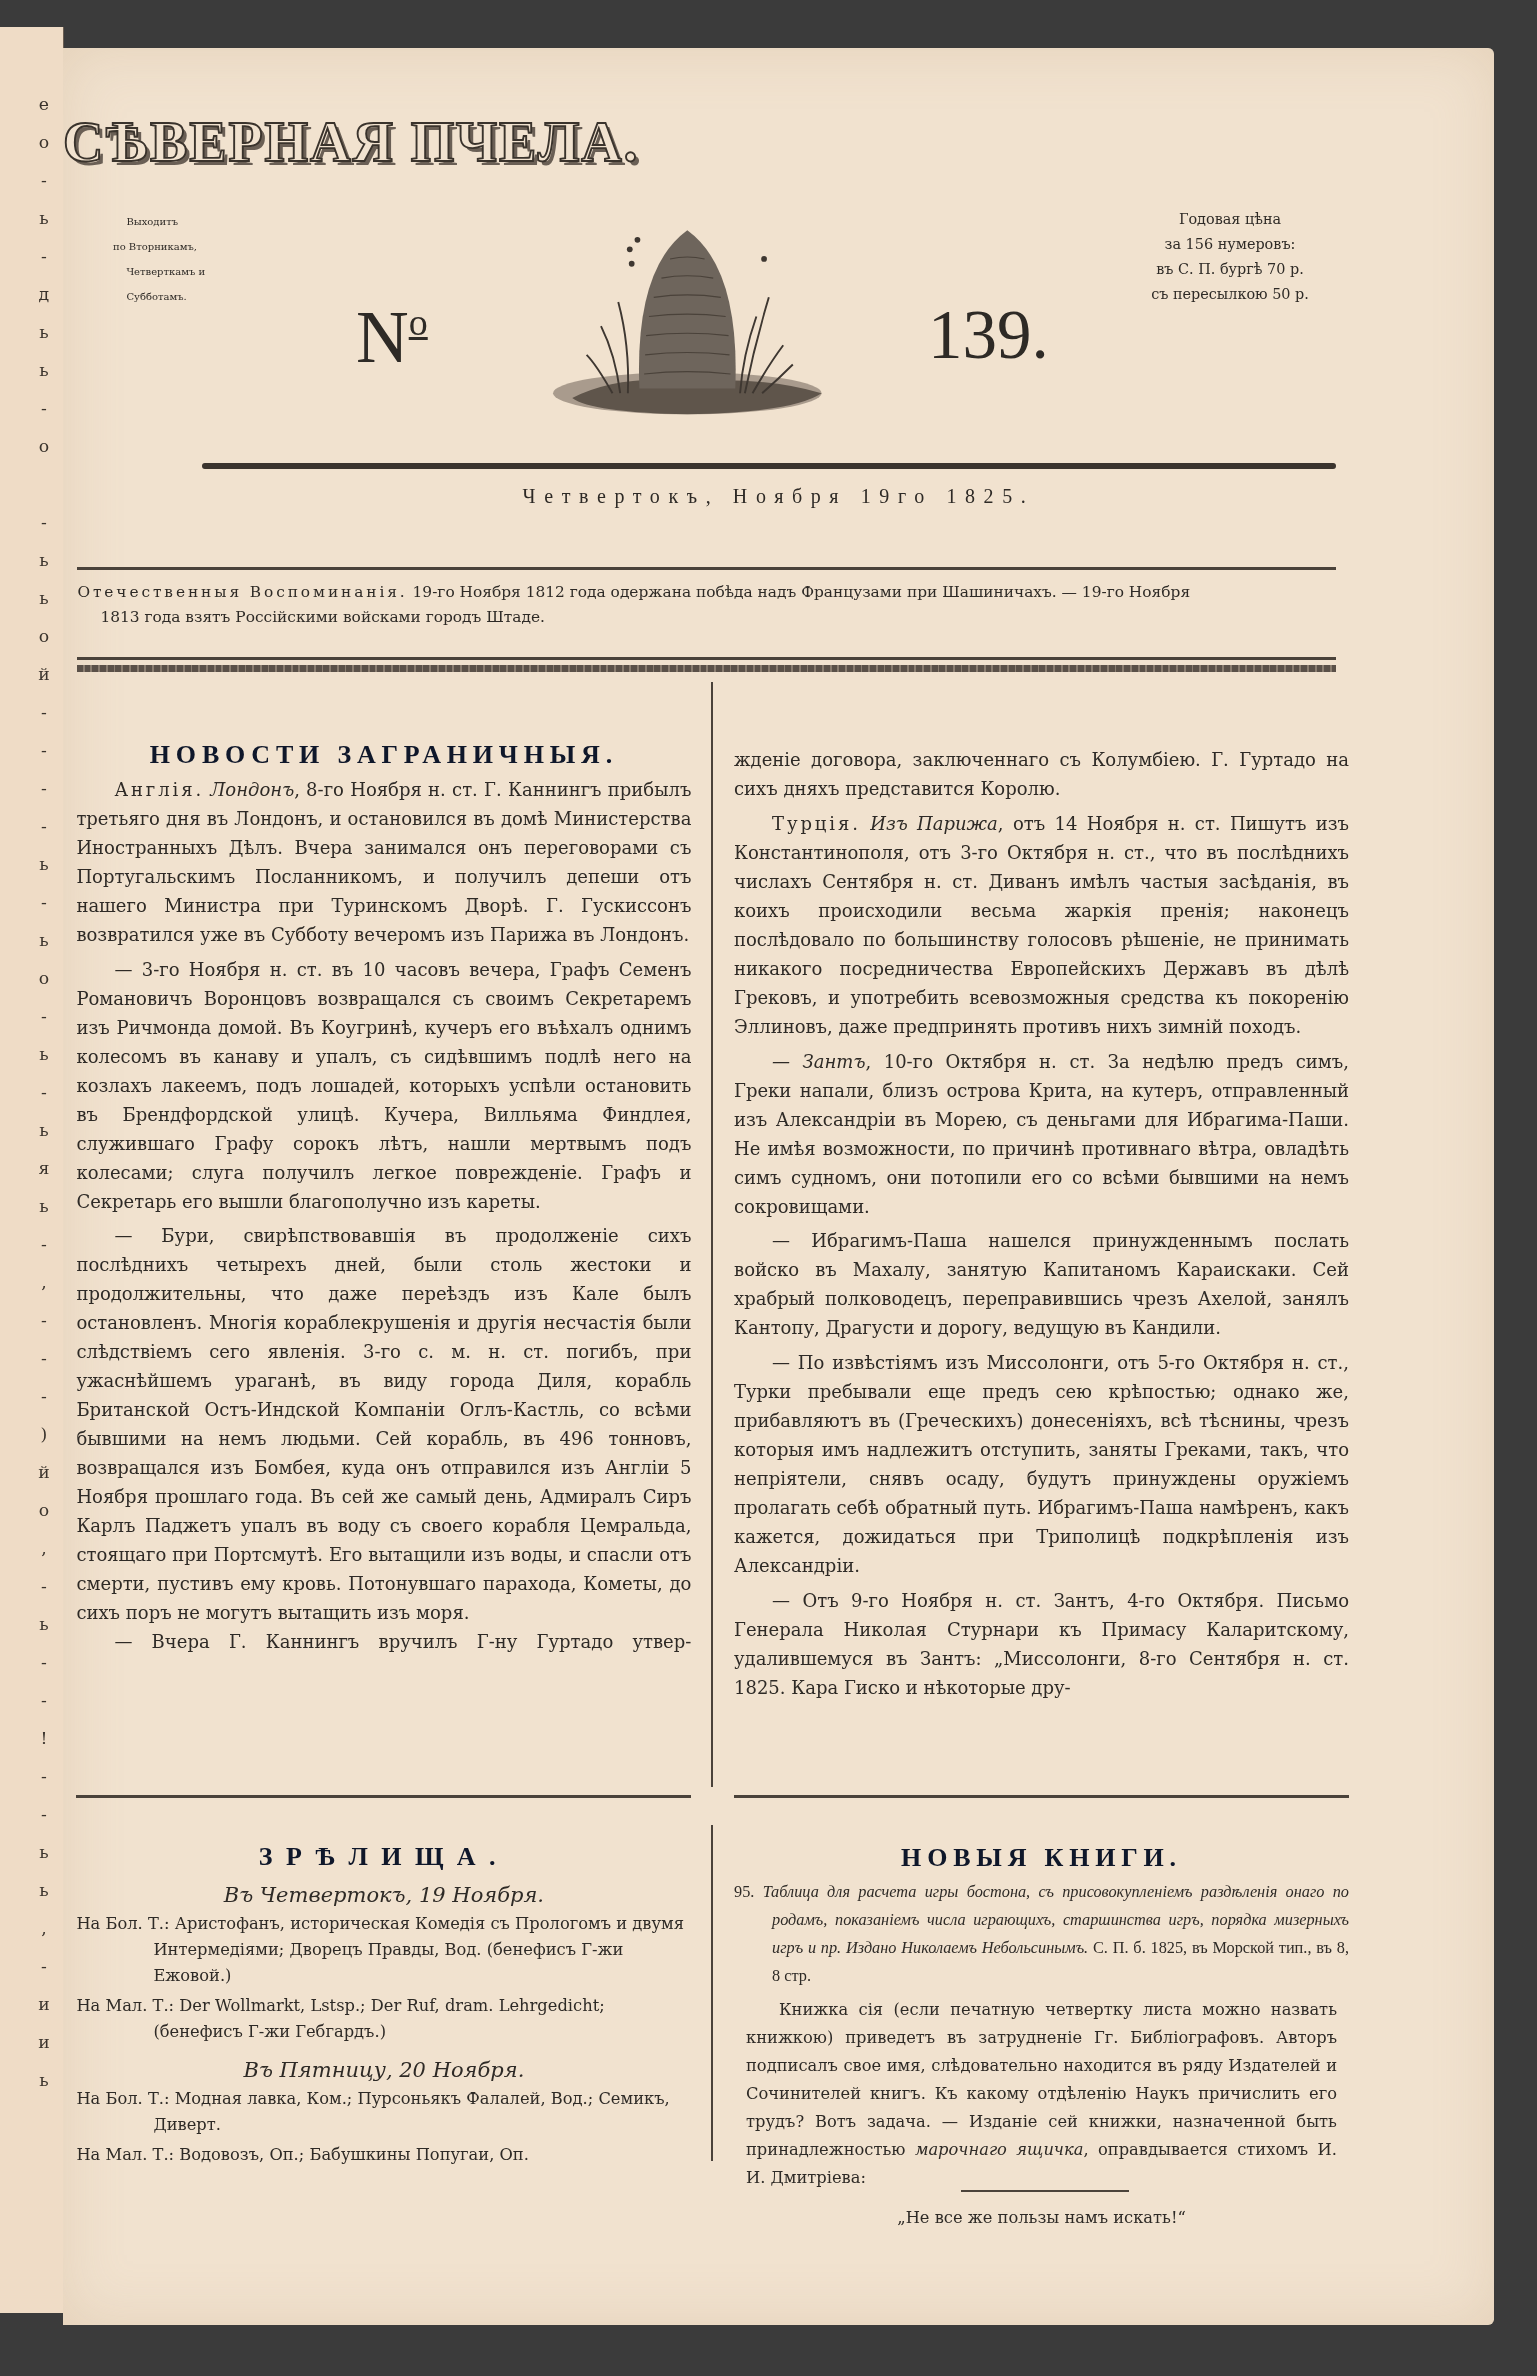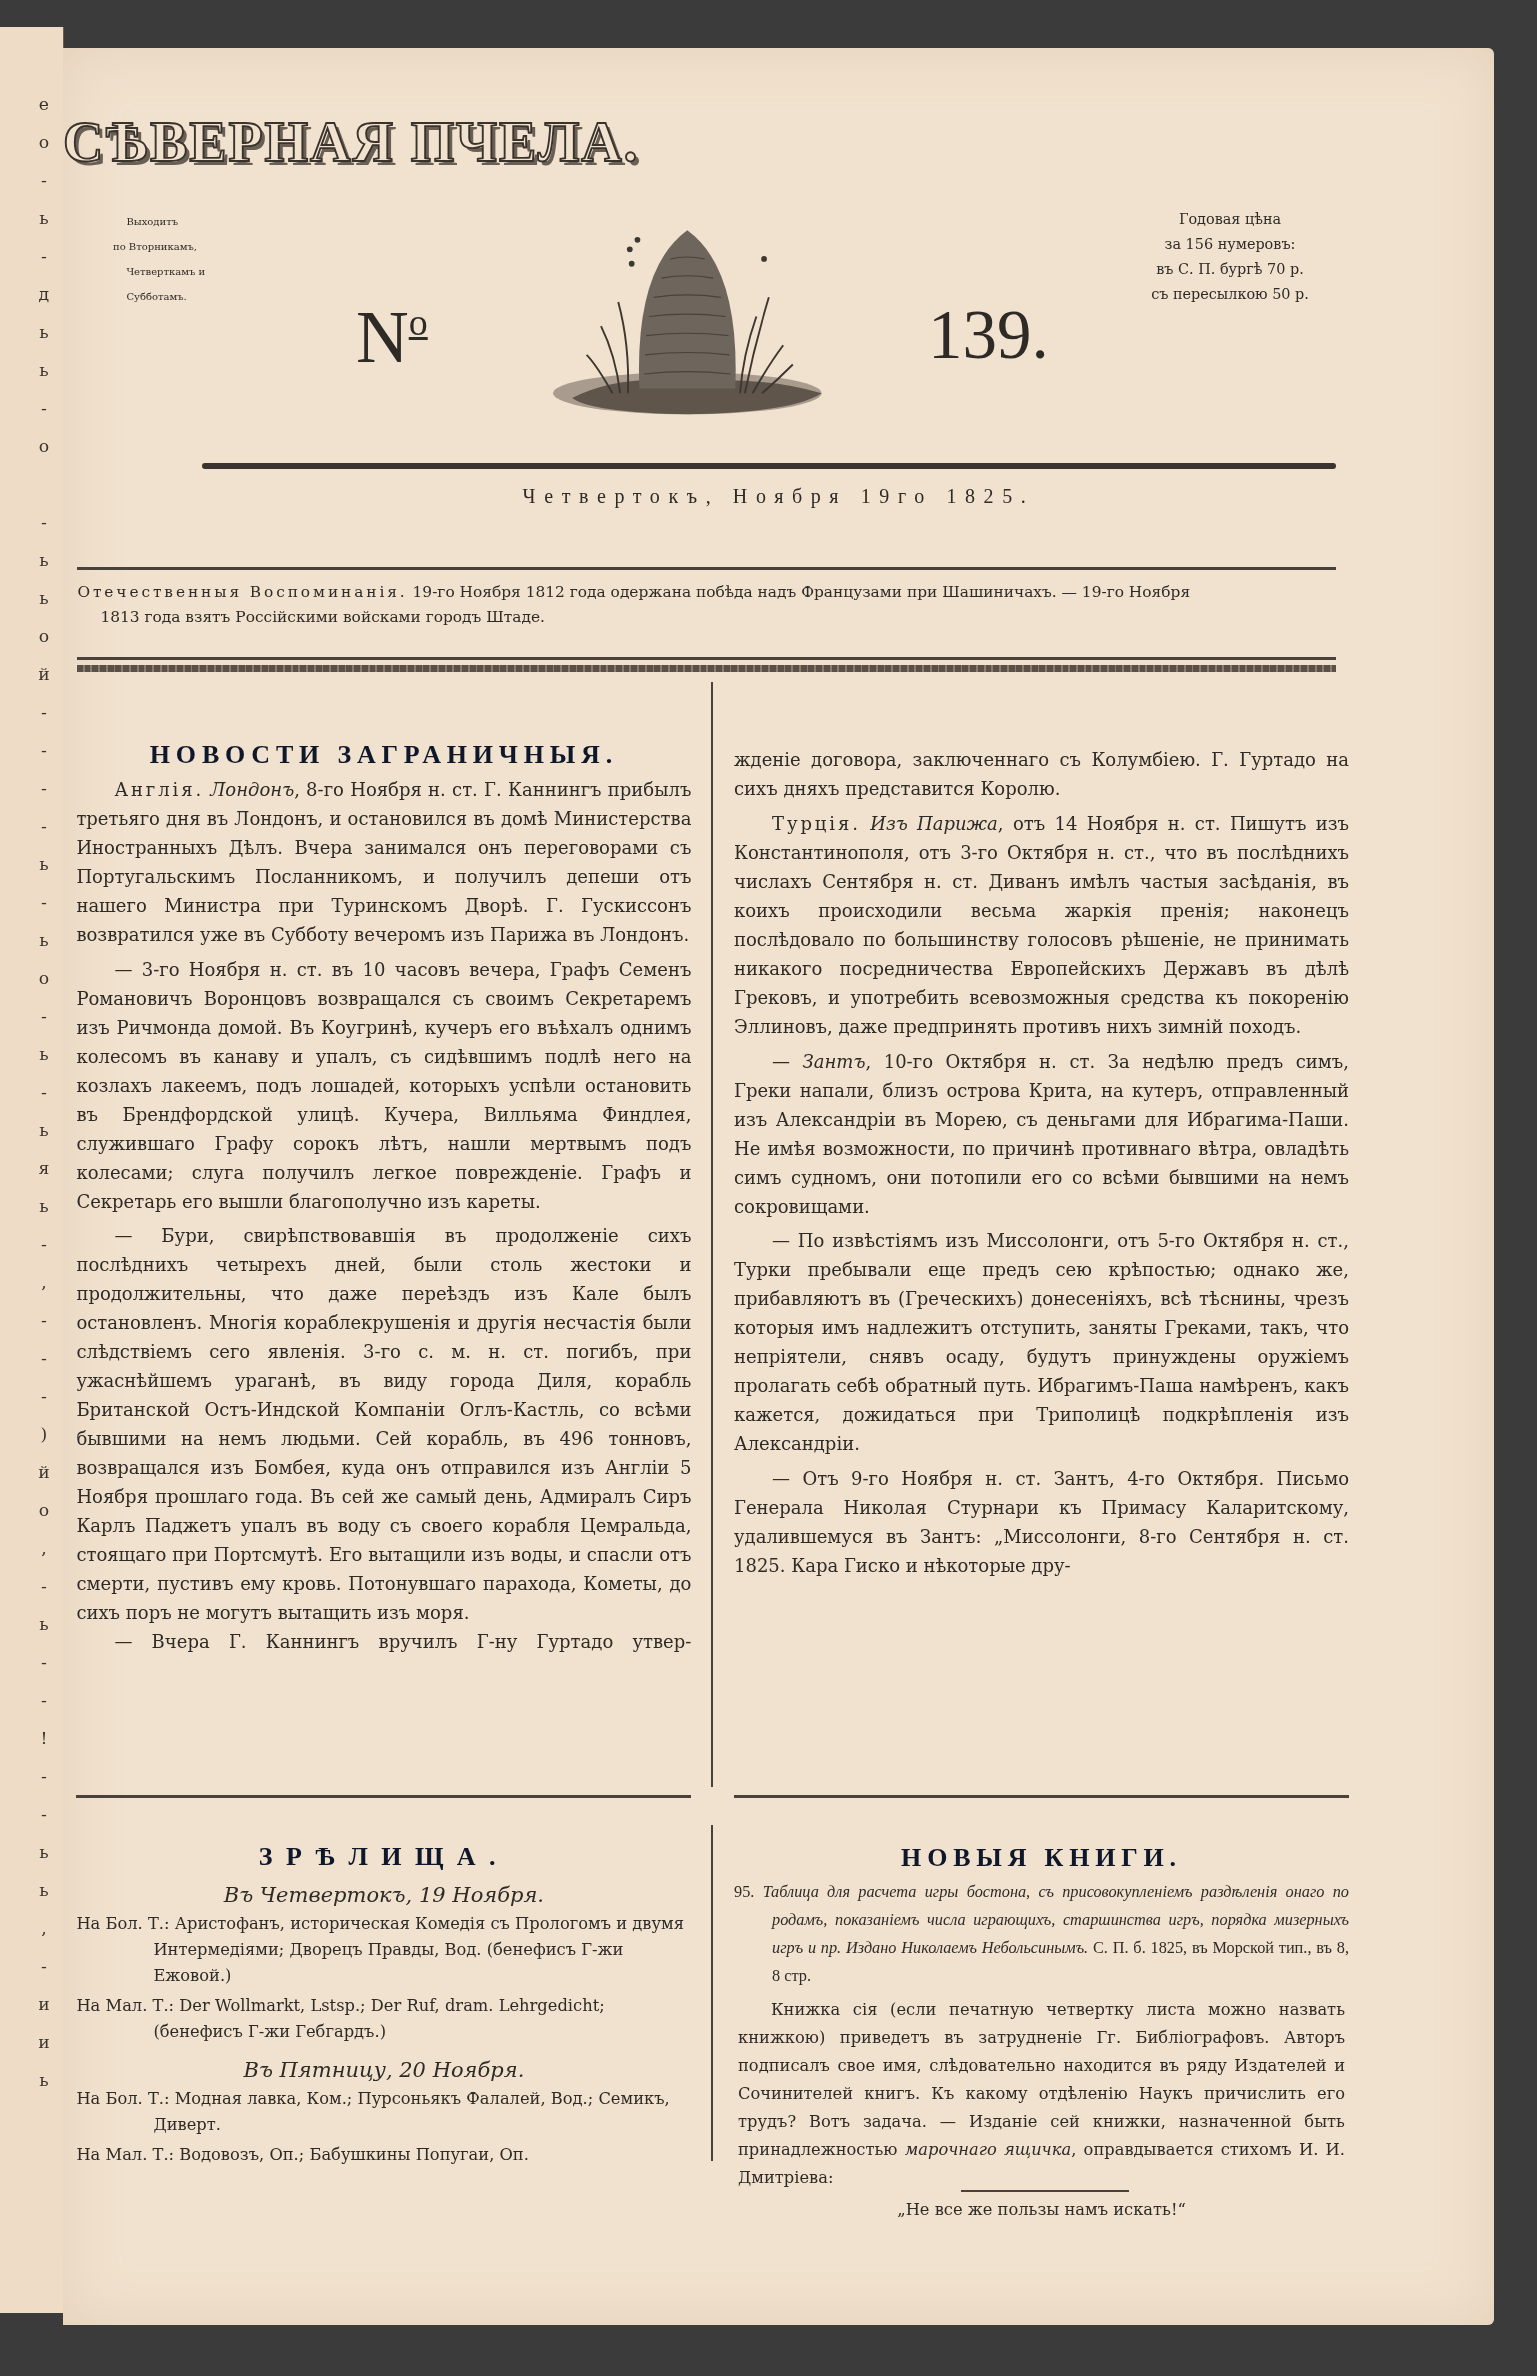--- a/index.html
+++ b/index.html
@@ -225,6 +225,7 @@
     <p>жденіе договора, заключеннаго съ Колумбіею. Г. Гуртадо на сихъ дняхъ представится Королю.</p>
     <p class="indent" style="margin-top:5.8px"><span class="sp">Турція.</span> <span class="it">Изъ Парижа</span><span>, отъ 14 Ноября н. ст. Пишутъ изъ Константинополя, отъ 3-го Октября н. ст., что въ послѣднихъ числахъ Сентября н. ст. Диванъ имѣлъ частыя засѣданія, въ коихъ происходили весьма жаркія пренія; наконецъ послѣдовало по большинству голосовъ рѣшеніе, не принимать никакого посредничества Европейскихъ Державъ въ дѣлѣ Грековъ, и употребить всевозможныя средства къ покоренію Эллиновъ, даже предпринять противъ нихъ зимній походъ.</span></p>
     <p class="indent" style="margin-top:5.8px"><span class="it">— Зантъ</span><span>, 10-го Октября н. ст. За недѣлю предъ симъ, Греки напали, близъ острова Крита, на кутеръ, отправленный изъ Александріи въ Морею, съ деньгами для Ибрагима-Паши. Не имѣя возможности, по причинѣ противнаго вѣтра, овладѣть симъ судномъ, они потопили его со всѣми бывшими на немъ сокровищами.</span></p>
+    <p class="indent" style="margin-top:5.8px">— Ибрагимъ-Паша нашелся принужденнымъ послать войско въ Махалу, занятую Капитаномъ Караискаки. Сей храбрый полководецъ, переправившись чрезъ Ахелой, занялъ Кантопу, Драгусти и дорогу, ведущую въ Кандили.</p>
     <p class="indent" style="margin-top:5.8px">— По извѣстіямъ изъ Миссолонги, отъ 5-го Октября н. ст., Турки пребывали еще предъ сею крѣпостью; однако же, прибавляютъ въ (Греческихъ) донесеніяхъ, всѣ тѣснины, чрезъ которыя имъ надлежитъ отступить, заняты Греками, такъ, что непріятели, снявъ осаду, будутъ принуждены оружіемъ пролагать себѣ обратный путь. Ибрагимъ-Паша намѣренъ, какъ кажется, дожидаться при Триполицѣ подкрѣпленія изъ Александріи.</p>
     <p class="indent" style="margin-top:5.8px">— Отъ 9-го Ноября н. ст. Зантъ, 4-го Октября. Письмо Генерала Николая Стурнари къ Примасу Каларитскому, удалившемуся въ Зантъ: „Миссолонги, 8-го Сентября н. ст. 1825. Кара Гиско и нѣкоторые дру-</p>
   </div>

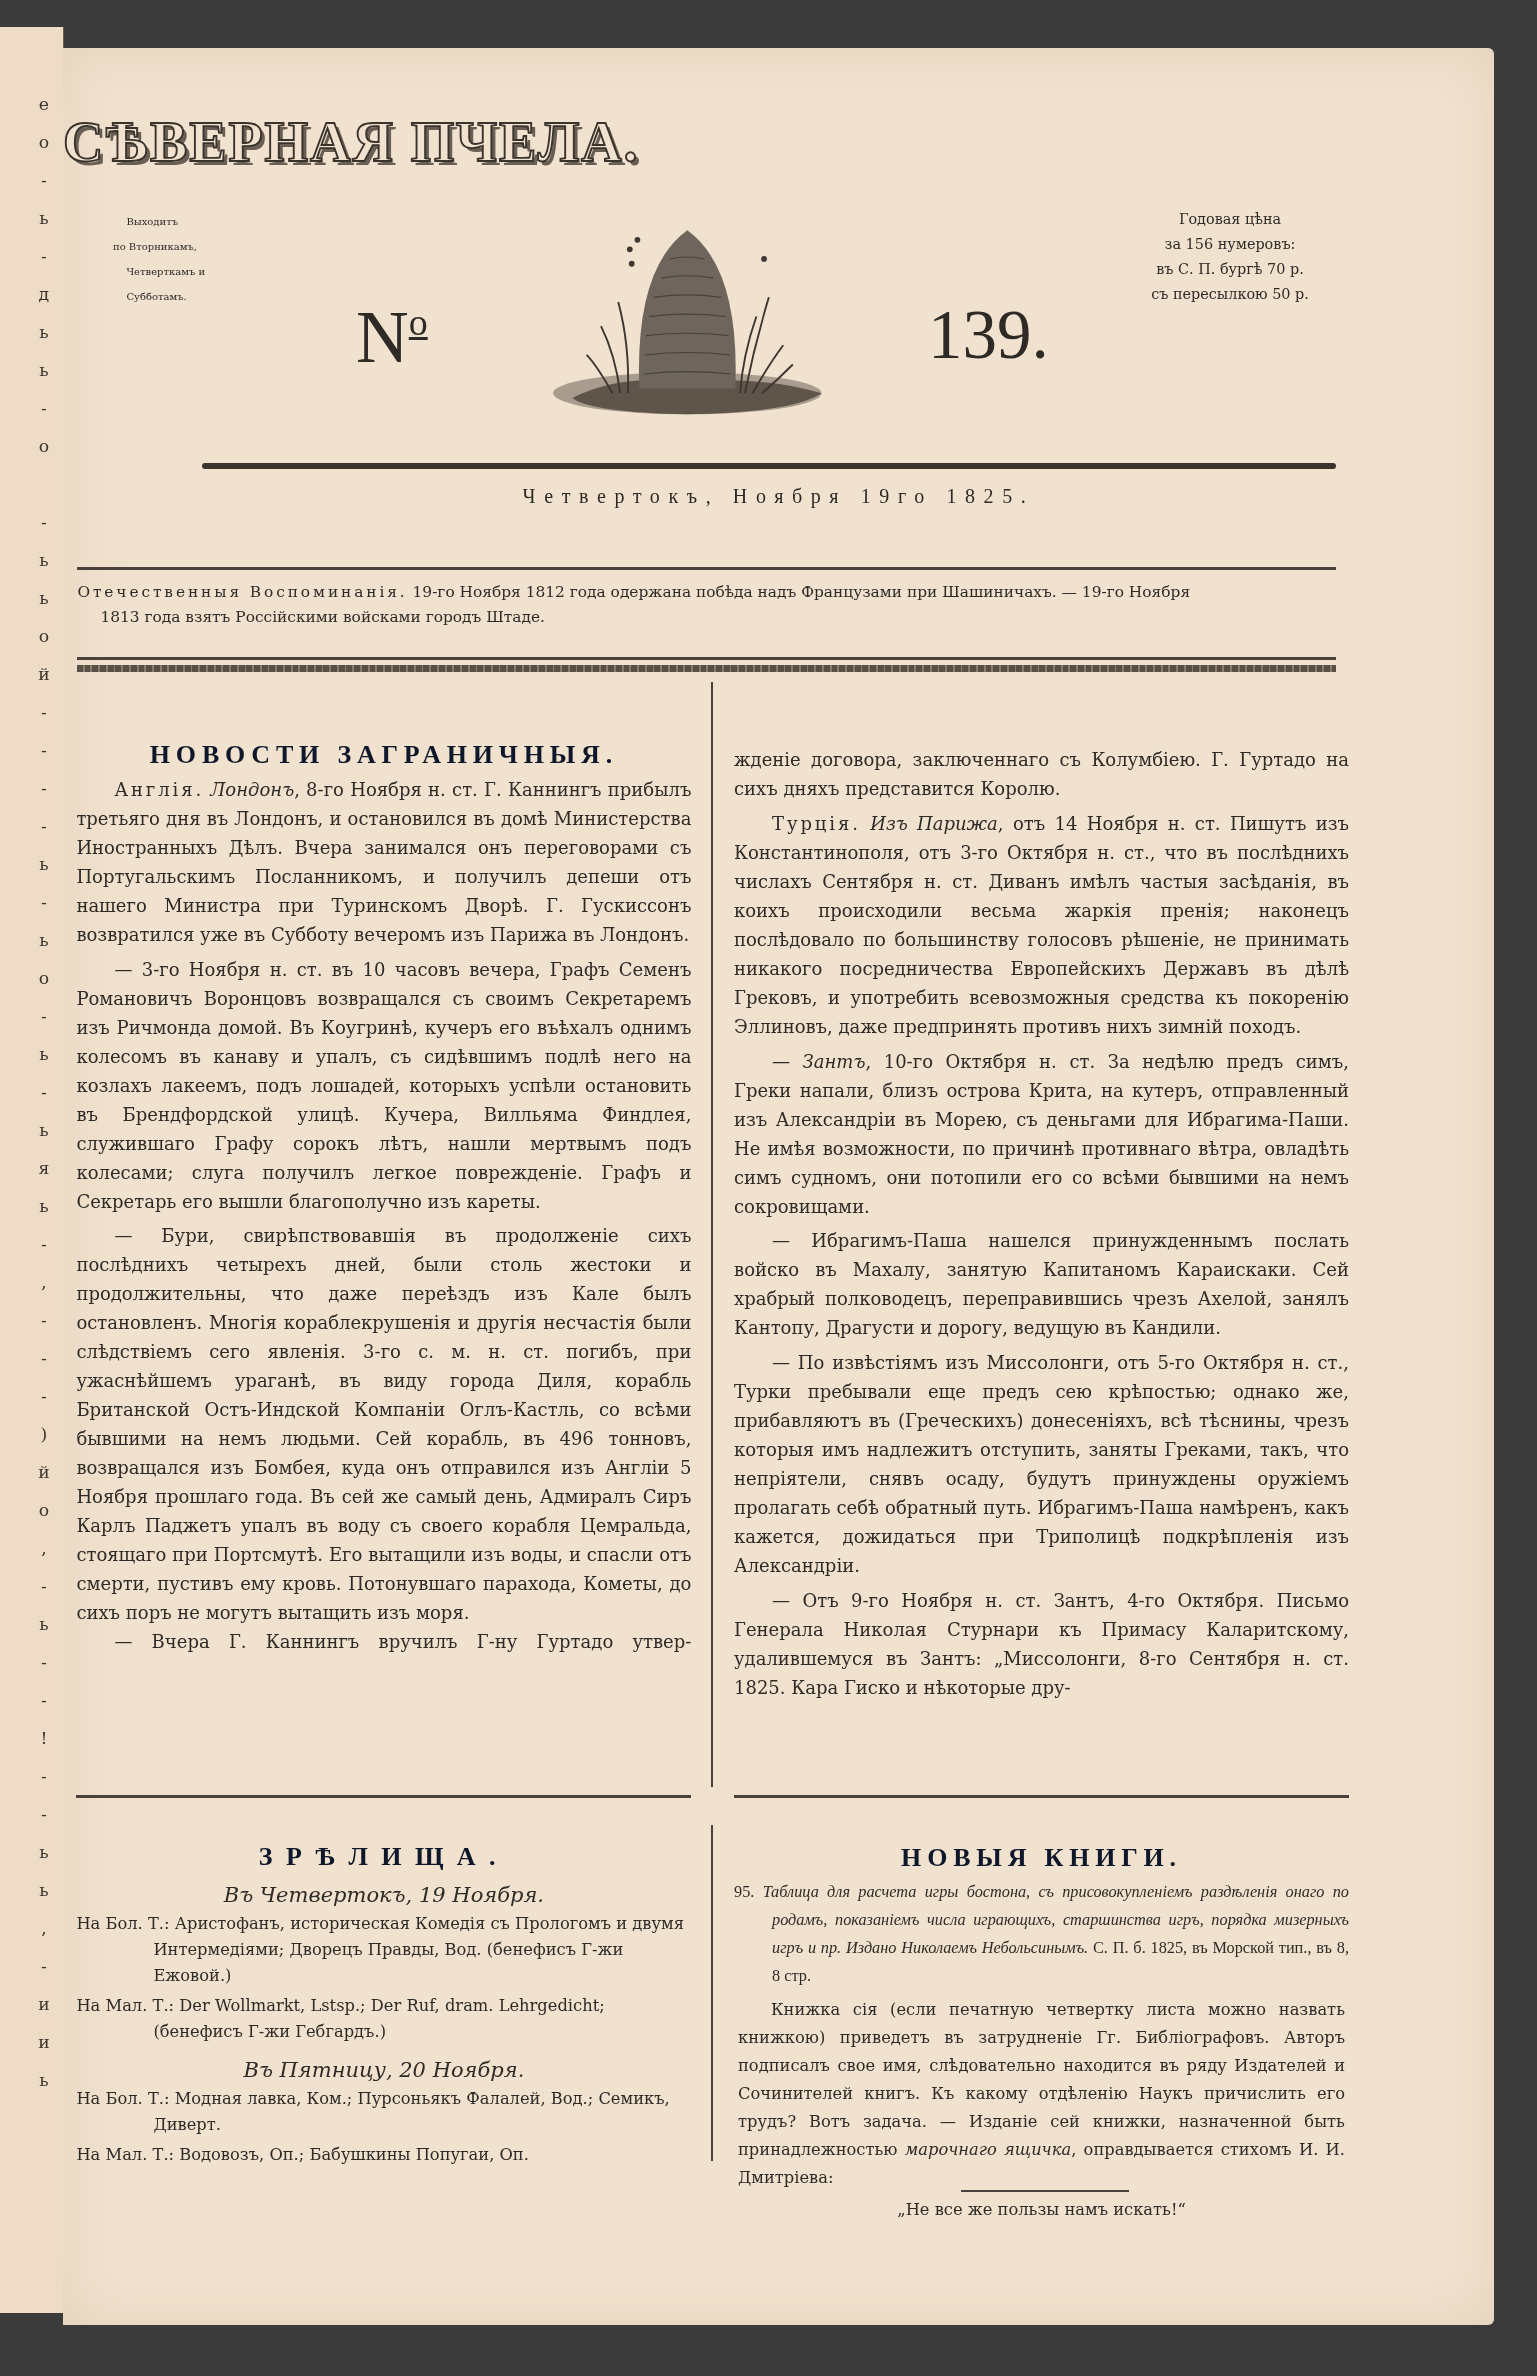--- a/index.html
+++ b/index.html
@@ -85,7 +85,7 @@
   .theatre .entry .lbl { font-size:16.3px; }
   .books { left:671px; top:1796px; width:615px; font-size:16.3px; line-height:28px; }
   .books .it-block { font-style:italic; padding-left:38px; text-indent:-38px; text-align:justify;font-family:Liberation Serif, serif; }
-  .books p { margin:4px; text-align:justify; }
+  .books p { margin:12px; text-align:justify; }
   .books .indent { text-indent:33px; margin-top:5.8px; }
   .books .quote { text-align:center; margin-top:3.8px; }
   .end-rule { left:898px; top:2142px; width:168px; height:1.9px; background:#4a423a; }

